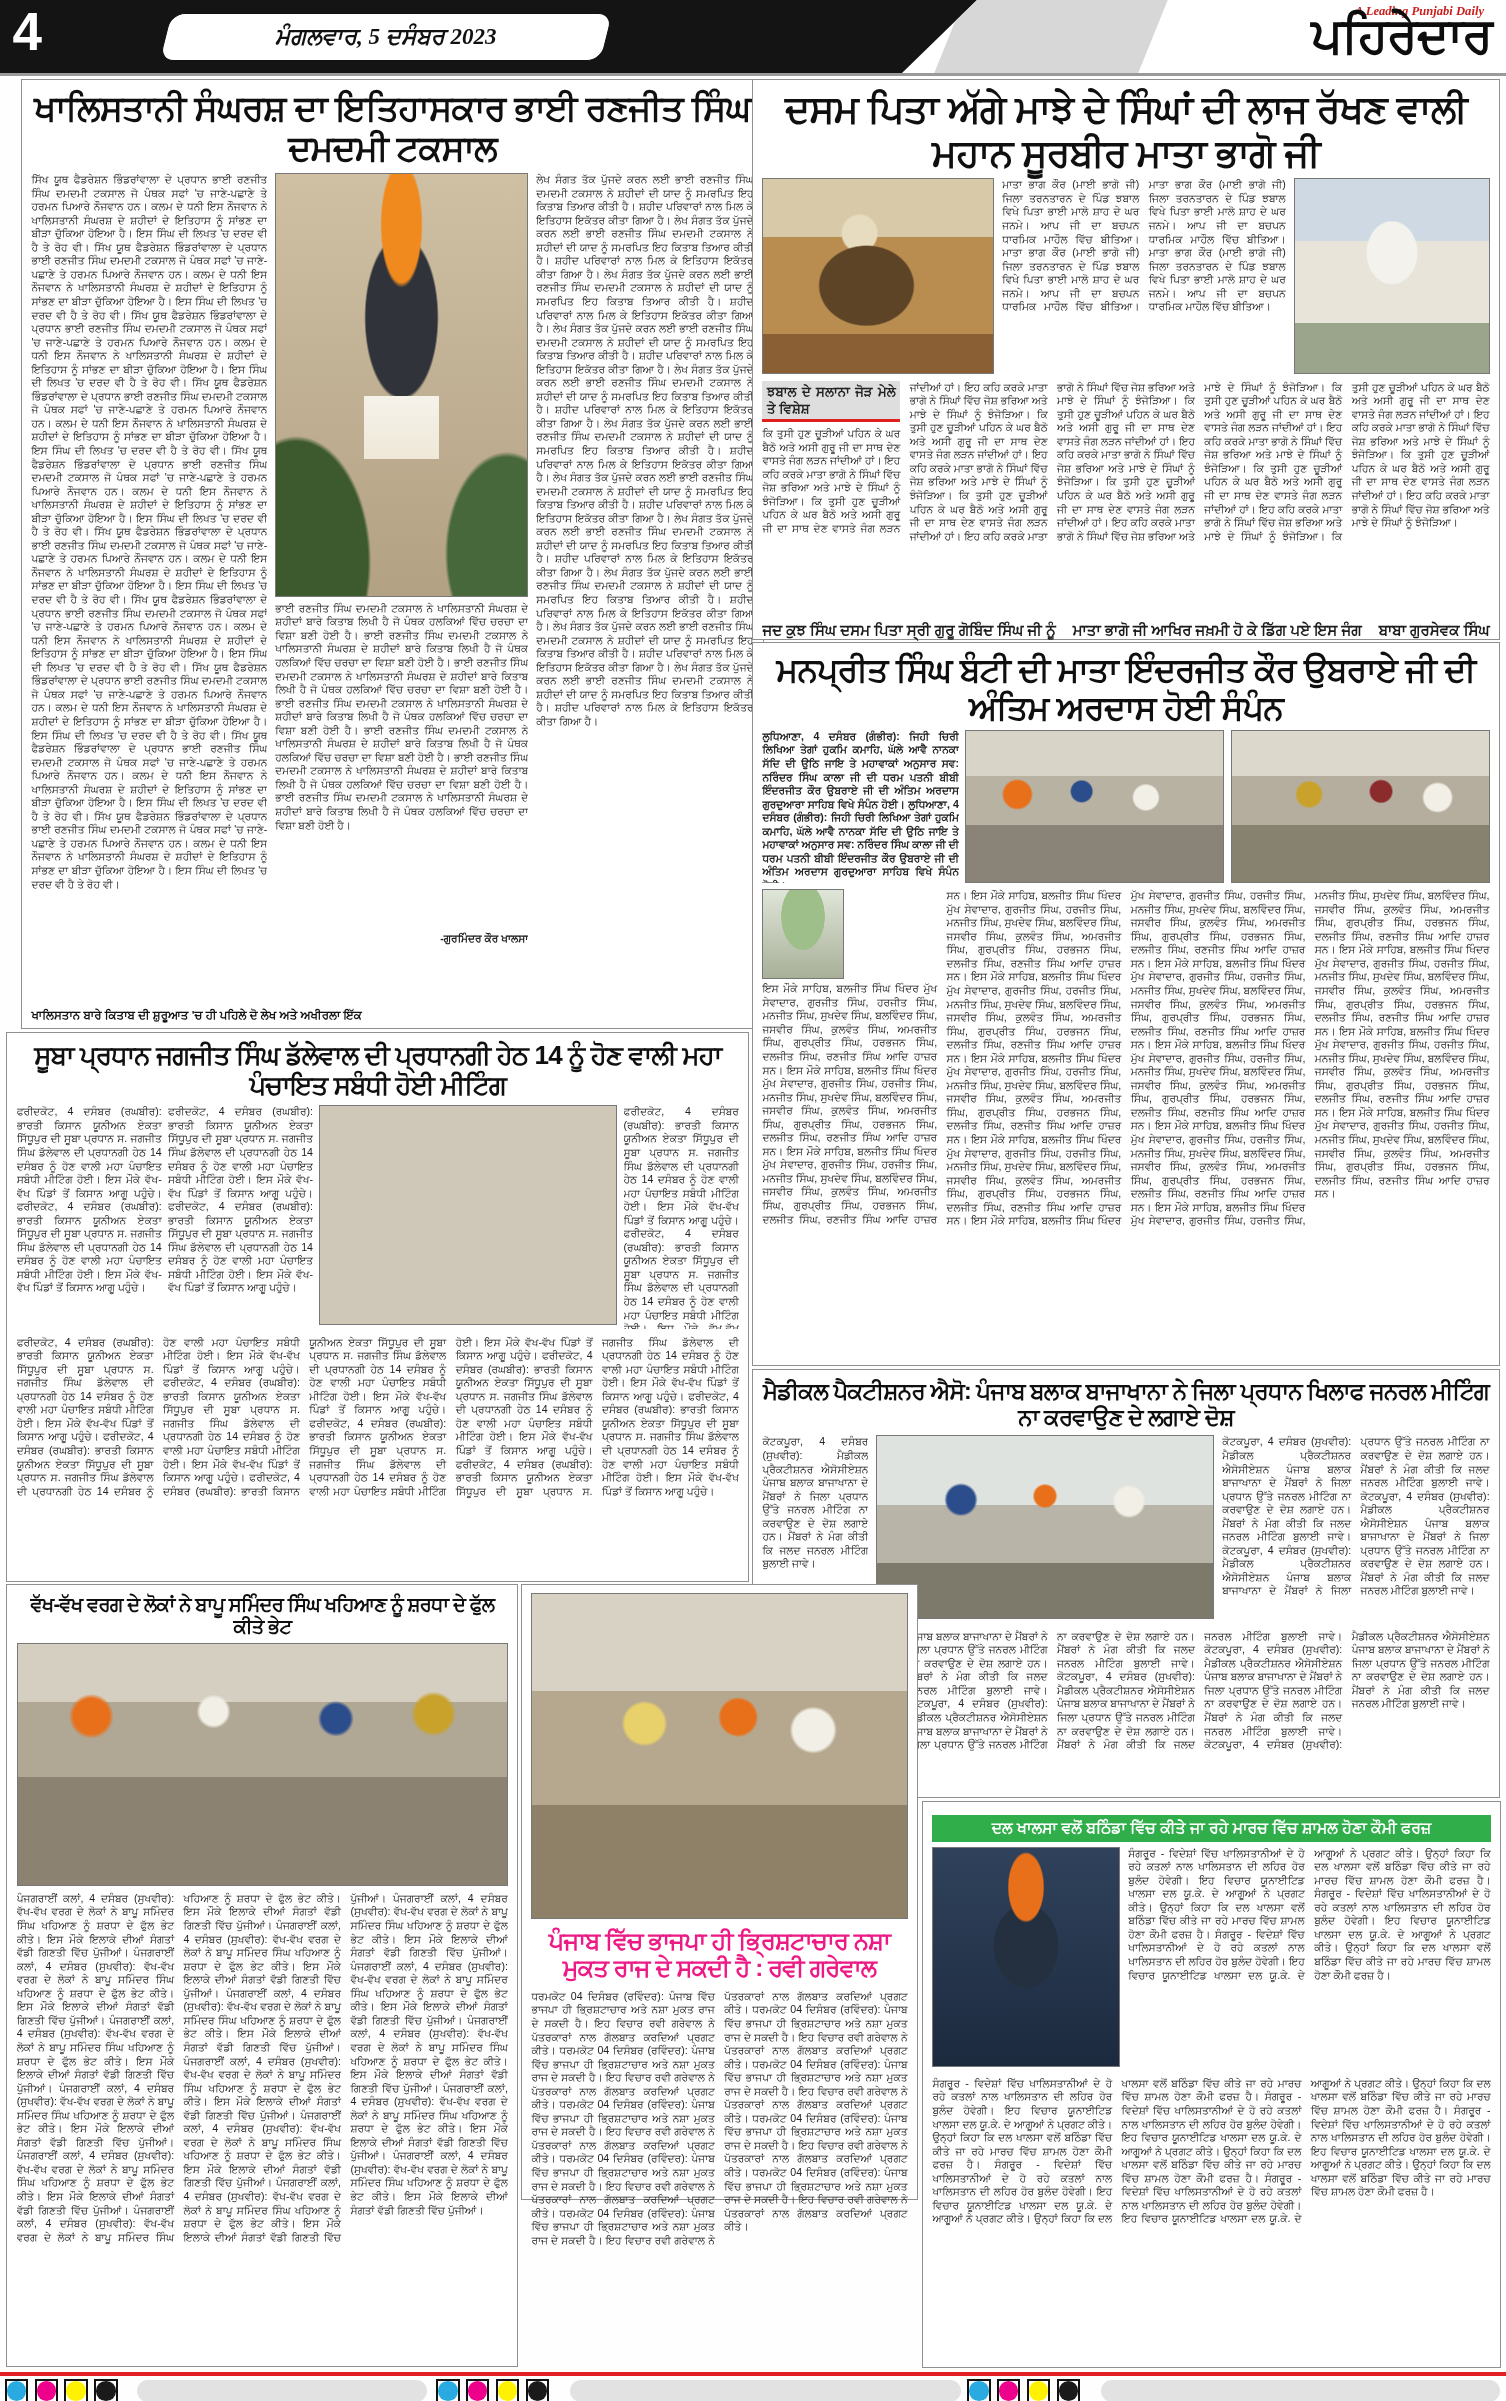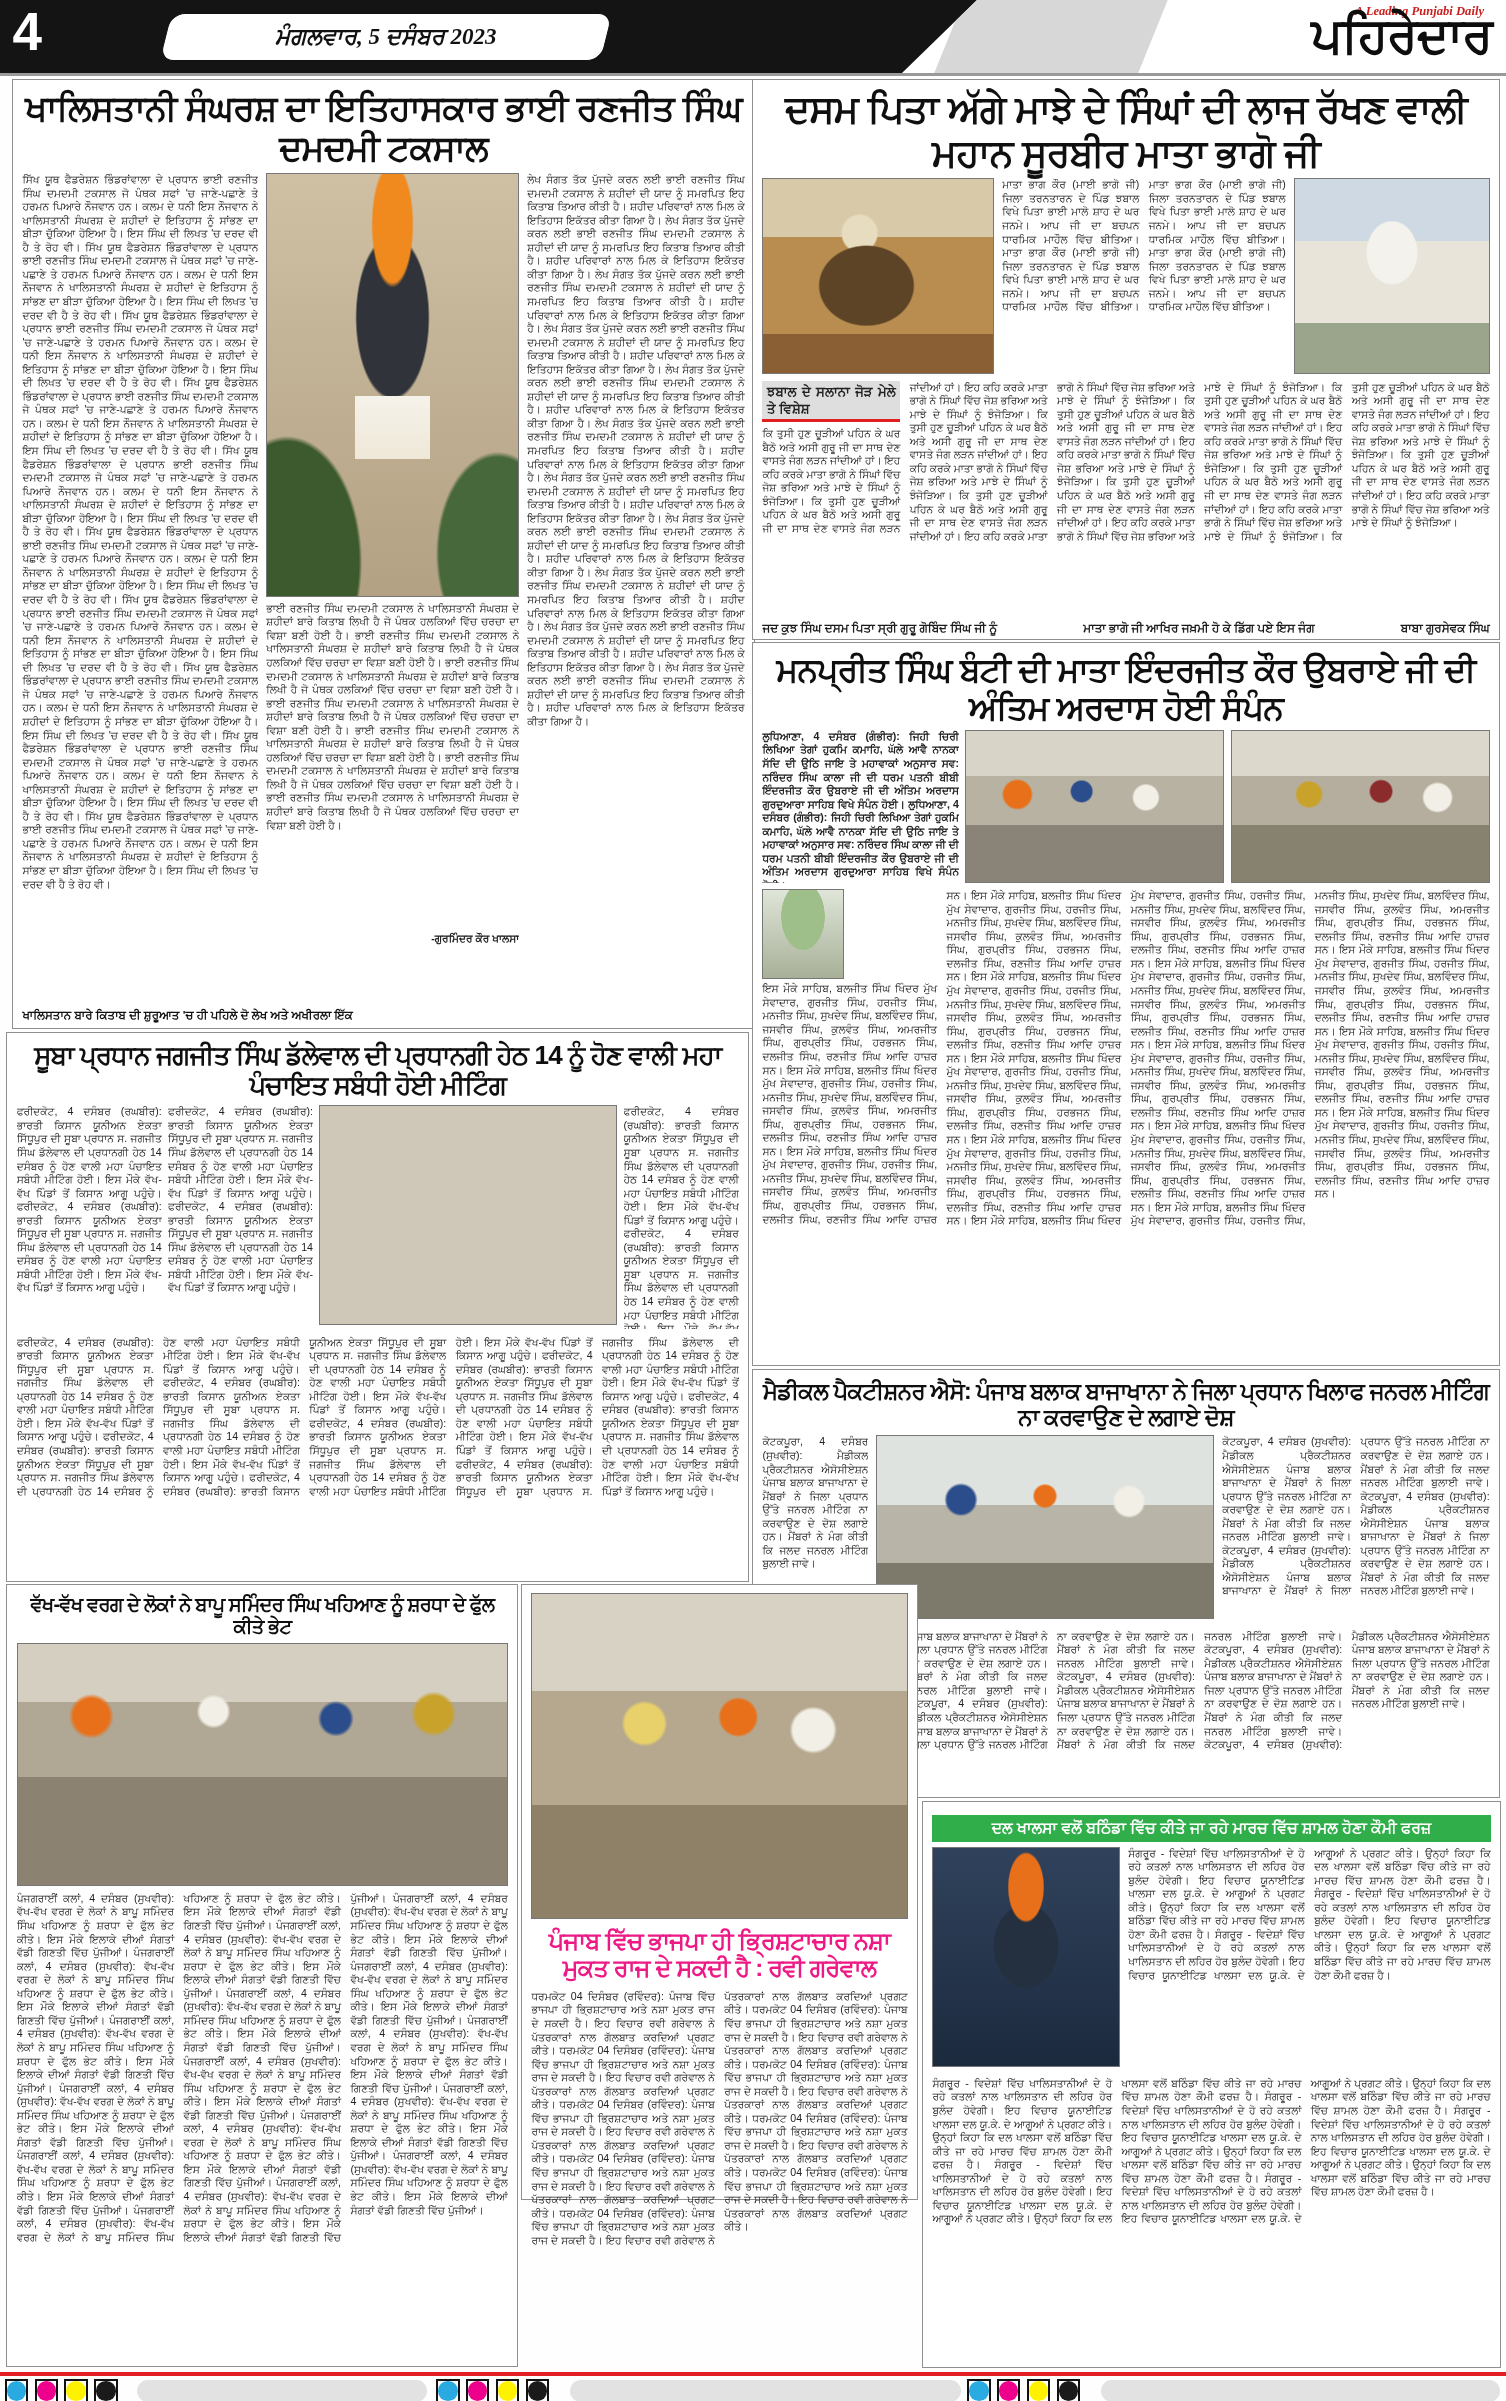--- a/index.html
+++ b/index.html
@@ -88,7 +88,7 @@
     </div>
   </div>
 
-  <div class="box" style="left:12px;top:79px;width:743px;height:950px;">
+  <div class="box" style="left:21px;top:79px;width:743px;height:950px;">
     <div class="hl" style="font-size:35px;">ਖਾਲਿਸਤਾਨੀ ਸੰਘਰਸ਼ ਦਾ ਇਤਿਹਾਸਕਾਰ ਭਾਈ ਰਣਜੀਤ ਸਿੰਘ ਦਮਦਮੀ ਟਕਸਾਲ</div>
     <div class="a-grid">
       <div class="body-text" style="height:785px;">ਸਿੱਖ ਯੂਥ ਫੈਡਰੇਸ਼ਨ ਭਿੰਡਰਾਂਵਾਲਾ ਦੇ ਪ੍ਰਧਾਨ ਭਾਈ ਰਣਜੀਤ ਸਿੰਘ ਦਮਦਮੀ ਟਕਸਾਲ ਜੋ ਪੰਥਕ ਸਫਾਂ 'ਚ ਜਾਣੇ-ਪਛਾਣੇ ਤੇ ਹਰਮਨ ਪਿਆਰੇ ਨੌਜਵਾਨ ਹਨ। ਕਲਮ ਦੇ ਧਨੀ ਇਸ ਨੌਜਵਾਨ ਨੇ ਖਾਲਿਸਤਾਨੀ ਸੰਘਰਸ਼ ਦੇ ਸ਼ਹੀਦਾਂ ਦੇ ਇਤਿਹਾਸ ਨੂੰ ਸਾਂਭਣ ਦਾ ਬੀੜਾ ਚੁੱਕਿਆ ਹੋਇਆ ਹੈ। ਇਸ ਸਿੰਘ ਦੀ ਲਿਖਤ 'ਚ ਦਰਦ ਵੀ ਹੈ ਤੇ ਰੋਹ ਵੀ। ਸਿੱਖ ਯੂਥ ਫੈਡਰੇਸ਼ਨ ਭਿੰਡਰਾਂਵਾਲਾ ਦੇ ਪ੍ਰਧਾਨ ਭਾਈ ਰਣਜੀਤ ਸਿੰਘ ਦਮਦਮੀ ਟਕਸਾਲ ਜੋ ਪੰਥਕ ਸਫਾਂ 'ਚ ਜਾਣੇ-ਪਛਾਣੇ ਤੇ ਹਰਮਨ ਪਿਆਰੇ ਨੌਜਵਾਨ ਹਨ। ਕਲਮ ਦੇ ਧਨੀ ਇਸ ਨੌਜਵਾਨ ਨੇ ਖਾਲਿਸਤਾਨੀ ਸੰਘਰਸ਼ ਦੇ ਸ਼ਹੀਦਾਂ ਦੇ ਇਤਿਹਾਸ ਨੂੰ ਸਾਂਭਣ ਦਾ ਬੀੜਾ ਚੁੱਕਿਆ ਹੋਇਆ ਹੈ। ਇਸ ਸਿੰਘ ਦੀ ਲਿਖਤ 'ਚ ਦਰਦ ਵੀ ਹੈ ਤੇ ਰੋਹ ਵੀ। ਸਿੱਖ ਯੂਥ ਫੈਡਰੇਸ਼ਨ ਭਿੰਡਰਾਂਵਾਲਾ ਦੇ ਪ੍ਰਧਾਨ ਭਾਈ ਰਣਜੀਤ ਸਿੰਘ ਦਮਦਮੀ ਟਕਸਾਲ ਜੋ ਪੰਥਕ ਸਫਾਂ 'ਚ ਜਾਣੇ-ਪਛਾਣੇ ਤੇ ਹਰਮਨ ਪਿਆਰੇ ਨੌਜਵਾਨ ਹਨ। ਕਲਮ ਦੇ ਧਨੀ ਇਸ ਨੌਜਵਾਨ ਨੇ ਖਾਲਿਸਤਾਨੀ ਸੰਘਰਸ਼ ਦੇ ਸ਼ਹੀਦਾਂ ਦੇ ਇਤਿਹਾਸ ਨੂੰ ਸਾਂਭਣ ਦਾ ਬੀੜਾ ਚੁੱਕਿਆ ਹੋਇਆ ਹੈ। ਇਸ ਸਿੰਘ ਦੀ ਲਿਖਤ 'ਚ ਦਰਦ ਵੀ ਹੈ ਤੇ ਰੋਹ ਵੀ। ਸਿੱਖ ਯੂਥ ਫੈਡਰੇਸ਼ਨ ਭਿੰਡਰਾਂਵਾਲਾ ਦੇ ਪ੍ਰਧਾਨ ਭਾਈ ਰਣਜੀਤ ਸਿੰਘ ਦਮਦਮੀ ਟਕਸਾਲ ਜੋ ਪੰਥਕ ਸਫਾਂ 'ਚ ਜਾਣੇ-ਪਛਾਣੇ ਤੇ ਹਰਮਨ ਪਿਆਰੇ ਨੌਜਵਾਨ ਹਨ। ਕਲਮ ਦੇ ਧਨੀ ਇਸ ਨੌਜਵਾਨ ਨੇ ਖਾਲਿਸਤਾਨੀ ਸੰਘਰਸ਼ ਦੇ ਸ਼ਹੀਦਾਂ ਦੇ ਇਤਿਹਾਸ ਨੂੰ ਸਾਂਭਣ ਦਾ ਬੀੜਾ ਚੁੱਕਿਆ ਹੋਇਆ ਹੈ। ਇਸ ਸਿੰਘ ਦੀ ਲਿਖਤ 'ਚ ਦਰਦ ਵੀ ਹੈ ਤੇ ਰੋਹ ਵੀ। ਸਿੱਖ ਯੂਥ ਫੈਡਰੇਸ਼ਨ ਭਿੰਡਰਾਂਵਾਲਾ ਦੇ ਪ੍ਰਧਾਨ ਭਾਈ ਰਣਜੀਤ ਸਿੰਘ ਦਮਦਮੀ ਟਕਸਾਲ ਜੋ ਪੰਥਕ ਸਫਾਂ 'ਚ ਜਾਣੇ-ਪਛਾਣੇ ਤੇ ਹਰਮਨ ਪਿਆਰੇ ਨੌਜਵਾਨ ਹਨ। ਕਲਮ ਦੇ ਧਨੀ ਇਸ ਨੌਜਵਾਨ ਨੇ ਖਾਲਿਸਤਾਨੀ ਸੰਘਰਸ਼ ਦੇ ਸ਼ਹੀਦਾਂ ਦੇ ਇਤਿਹਾਸ ਨੂੰ ਸਾਂਭਣ ਦਾ ਬੀੜਾ ਚੁੱਕਿਆ ਹੋਇਆ ਹੈ। ਇਸ ਸਿੰਘ ਦੀ ਲਿਖਤ 'ਚ ਦਰਦ ਵੀ ਹੈ ਤੇ ਰੋਹ ਵੀ। ਸਿੱਖ ਯੂਥ ਫੈਡਰੇਸ਼ਨ ਭਿੰਡਰਾਂਵਾਲਾ ਦੇ ਪ੍ਰਧਾਨ ਭਾਈ ਰਣਜੀਤ ਸਿੰਘ ਦਮਦਮੀ ਟਕਸਾਲ ਜੋ ਪੰਥਕ ਸਫਾਂ 'ਚ ਜਾਣੇ-ਪਛਾਣੇ ਤੇ ਹਰਮਨ ਪਿਆਰੇ ਨੌਜਵਾਨ ਹਨ। ਕਲਮ ਦੇ ਧਨੀ ਇਸ ਨੌਜਵਾਨ ਨੇ ਖਾਲਿਸਤਾਨੀ ਸੰਘਰਸ਼ ਦੇ ਸ਼ਹੀਦਾਂ ਦੇ ਇਤਿਹਾਸ ਨੂੰ ਸਾਂਭਣ ਦਾ ਬੀੜਾ ਚੁੱਕਿਆ ਹੋਇਆ ਹੈ। ਇਸ ਸਿੰਘ ਦੀ ਲਿਖਤ 'ਚ ਦਰਦ ਵੀ ਹੈ ਤੇ ਰੋਹ ਵੀ। ਸਿੱਖ ਯੂਥ ਫੈਡਰੇਸ਼ਨ ਭਿੰਡਰਾਂਵਾਲਾ ਦੇ ਪ੍ਰਧਾਨ ਭਾਈ ਰਣਜੀਤ ਸਿੰਘ ਦਮਦਮੀ ਟਕਸਾਲ ਜੋ ਪੰਥਕ ਸਫਾਂ 'ਚ ਜਾਣੇ-ਪਛਾਣੇ ਤੇ ਹਰਮਨ ਪਿਆਰੇ ਨੌਜਵਾਨ ਹਨ। ਕਲਮ ਦੇ ਧਨੀ ਇਸ ਨੌਜਵਾਨ ਨੇ ਖਾਲਿਸਤਾਨੀ ਸੰਘਰਸ਼ ਦੇ ਸ਼ਹੀਦਾਂ ਦੇ ਇਤਿਹਾਸ ਨੂੰ ਸਾਂਭਣ ਦਾ ਬੀੜਾ ਚੁੱਕਿਆ ਹੋਇਆ ਹੈ। ਇਸ ਸਿੰਘ ਦੀ ਲਿਖਤ 'ਚ ਦਰਦ ਵੀ ਹੈ ਤੇ ਰੋਹ ਵੀ। ਸਿੱਖ ਯੂਥ ਫੈਡਰੇਸ਼ਨ ਭਿੰਡਰਾਂਵਾਲਾ ਦੇ ਪ੍ਰਧਾਨ ਭਾਈ ਰਣਜੀਤ ਸਿੰਘ ਦਮਦਮੀ ਟਕਸਾਲ ਜੋ ਪੰਥਕ ਸਫਾਂ 'ਚ ਜਾਣੇ-ਪਛਾਣੇ ਤੇ ਹਰਮਨ ਪਿਆਰੇ ਨੌਜਵਾਨ ਹਨ। ਕਲਮ ਦੇ ਧਨੀ ਇਸ ਨੌਜਵਾਨ ਨੇ ਖਾਲਿਸਤਾਨੀ ਸੰਘਰਸ਼ ਦੇ ਸ਼ਹੀਦਾਂ ਦੇ ਇਤਿਹਾਸ ਨੂੰ ਸਾਂਭਣ ਦਾ ਬੀੜਾ ਚੁੱਕਿਆ ਹੋਇਆ ਹੈ। ਇਸ ਸਿੰਘ ਦੀ ਲਿਖਤ 'ਚ ਦਰਦ ਵੀ ਹੈ ਤੇ ਰੋਹ ਵੀ। ਸਿੱਖ ਯੂਥ ਫੈਡਰੇਸ਼ਨ ਭਿੰਡਰਾਂਵਾਲਾ ਦੇ ਪ੍ਰਧਾਨ ਭਾਈ ਰਣਜੀਤ ਸਿੰਘ ਦਮਦਮੀ ਟਕਸਾਲ ਜੋ ਪੰਥਕ ਸਫਾਂ 'ਚ ਜਾਣੇ-ਪਛਾਣੇ ਤੇ ਹਰਮਨ ਪਿਆਰੇ ਨੌਜਵਾਨ ਹਨ। ਕਲਮ ਦੇ ਧਨੀ ਇਸ ਨੌਜਵਾਨ ਨੇ ਖਾਲਿਸਤਾਨੀ ਸੰਘਰਸ਼ ਦੇ ਸ਼ਹੀਦਾਂ ਦੇ ਇਤਿਹਾਸ ਨੂੰ ਸਾਂਭਣ ਦਾ ਬੀੜਾ ਚੁੱਕਿਆ ਹੋਇਆ ਹੈ। ਇਸ ਸਿੰਘ ਦੀ ਲਿਖਤ 'ਚ ਦਰਦ ਵੀ ਹੈ ਤੇ ਰੋਹ ਵੀ। ਸਿੱਖ ਯੂਥ ਫੈਡਰੇਸ਼ਨ ਭਿੰਡਰਾਂਵਾਲਾ ਦੇ ਪ੍ਰਧਾਨ ਭਾਈ ਰਣਜੀਤ ਸਿੰਘ ਦਮਦਮੀ ਟਕਸਾਲ ਜੋ ਪੰਥਕ ਸਫਾਂ 'ਚ ਜਾਣੇ-ਪਛਾਣੇ ਤੇ ਹਰਮਨ ਪਿਆਰੇ ਨੌਜਵਾਨ ਹਨ। ਕਲਮ ਦੇ ਧਨੀ ਇਸ ਨੌਜਵਾਨ ਨੇ ਖਾਲਿਸਤਾਨੀ ਸੰਘਰਸ਼ ਦੇ ਸ਼ਹੀਦਾਂ ਦੇ ਇਤਿਹਾਸ ਨੂੰ ਸਾਂਭਣ ਦਾ ਬੀੜਾ ਚੁੱਕਿਆ ਹੋਇਆ ਹੈ। ਇਸ ਸਿੰਘ ਦੀ ਲਿਖਤ 'ਚ ਦਰਦ ਵੀ ਹੈ ਤੇ ਰੋਹ ਵੀ।</div>

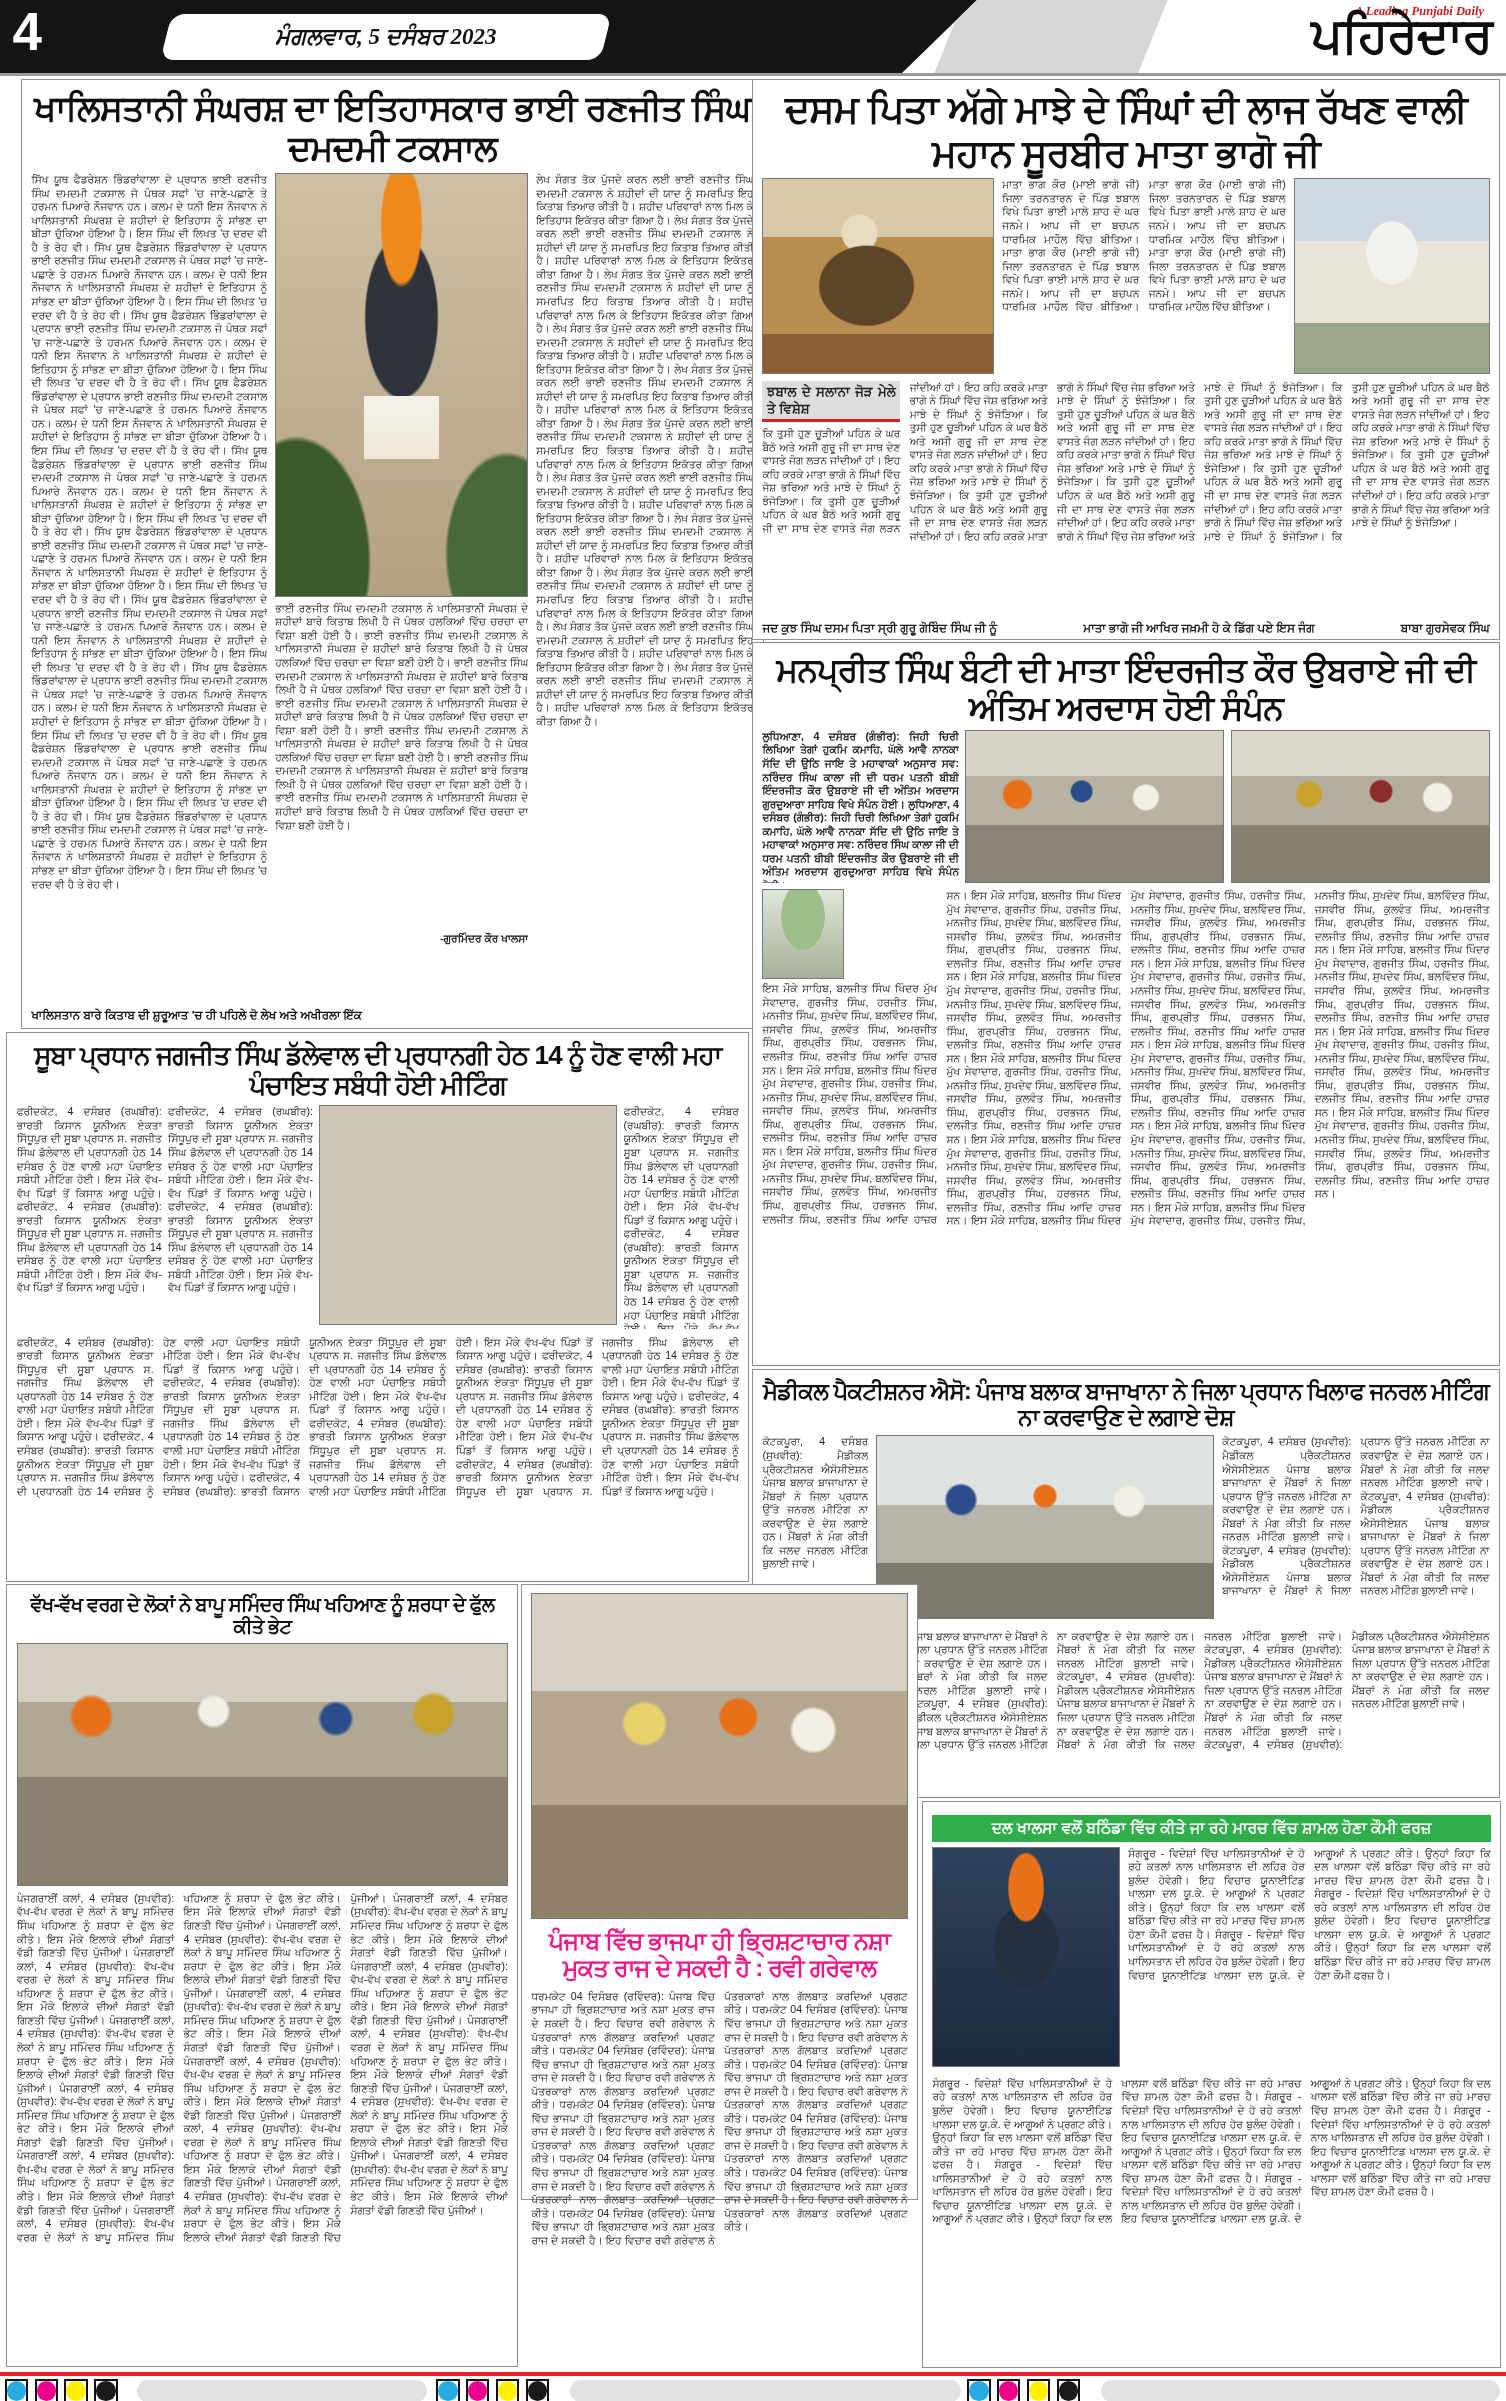--- a/index.html
+++ b/index.html
@@ -45,7 +45,7 @@
   .b-row1{display:grid;grid-template-columns:232px 1fr 196px;gap:7.9px;margin-top:3.1px;}
   .special-strip{background:#dedede;border-bottom:3.9px solid #e01f1f;font-weight:bold;font-size:13.3px;
                  padding:2.4px 4.7px;margin-bottom:4.7px;display:inline-block;}
-  .b-foot{display:flex;justify-content:space-between;font-weight:bold;font-size:12px;margin-top:4.7px;align-items:flex-end;}
+  .b-foot{display:flex;justify-content:space-between;font-weight:bold;font-size:15px;margin-top:4.7px;align-items:flex-end;}
 
   
   .c-toprow{display:grid;grid-template-columns:1fr 259px 259px;gap:6.3px;margin-top:3.1px;}

